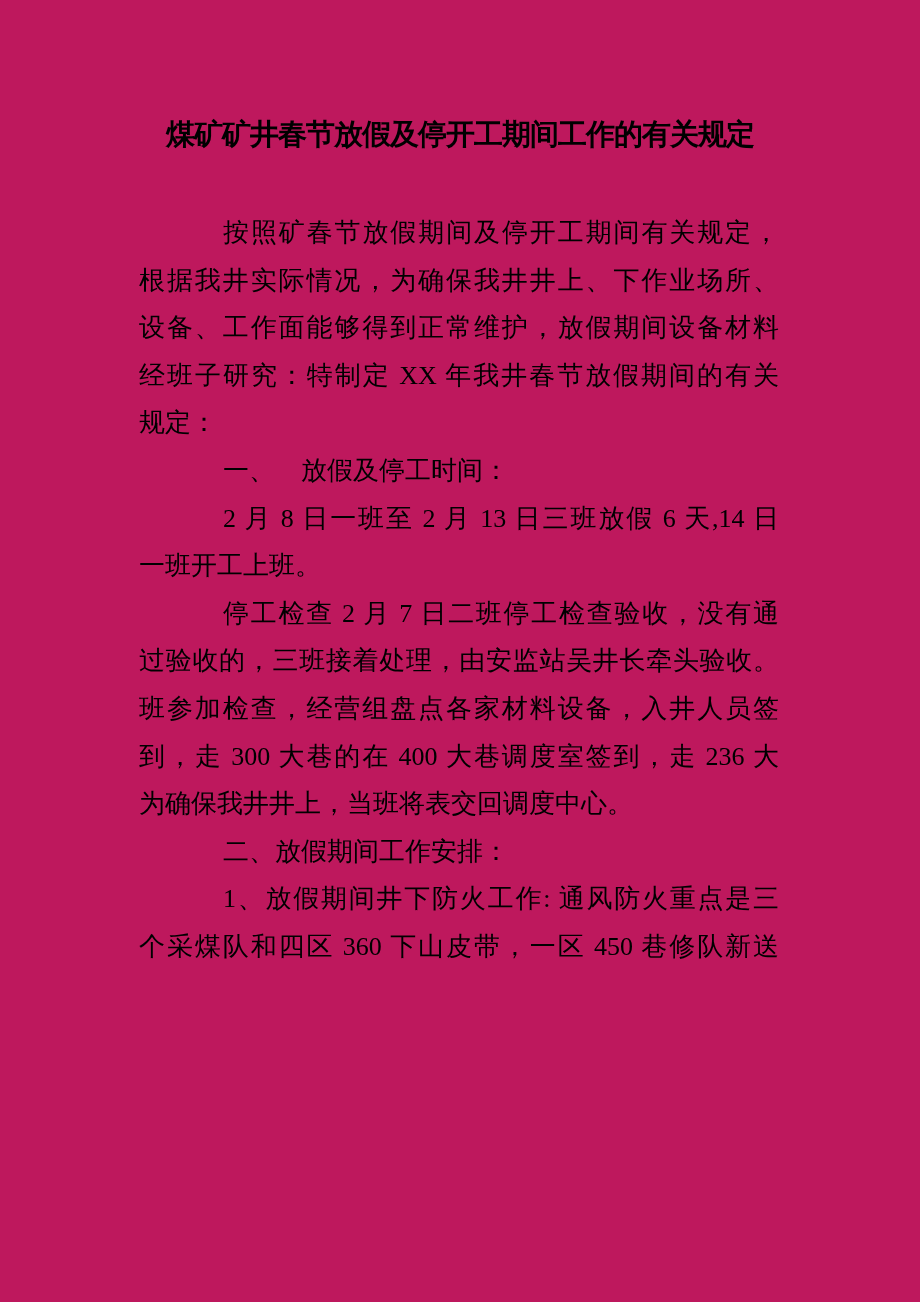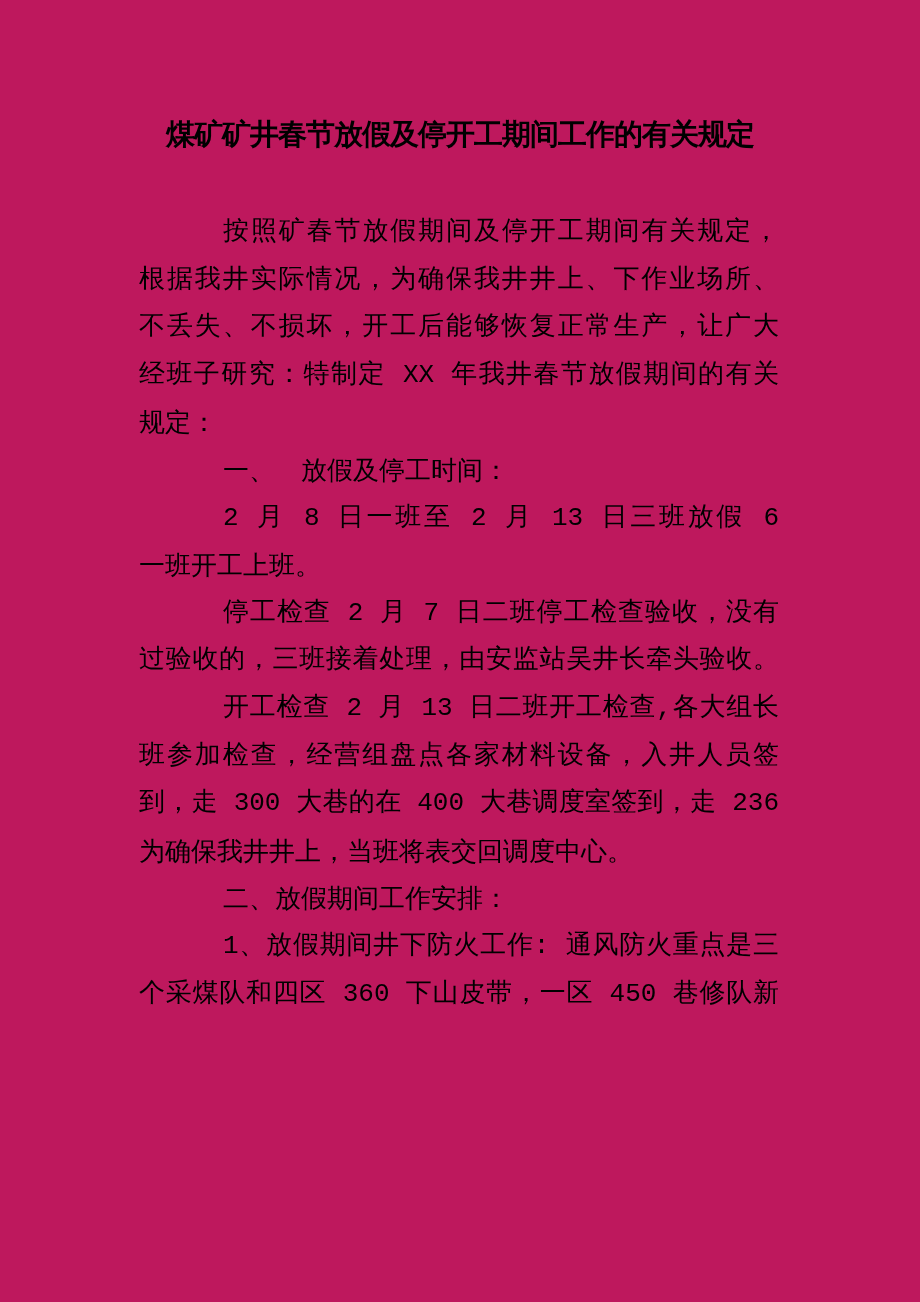--- a/index.html
+++ b/index.html
@@ -48,7 +48,6 @@
   .doc-line.fill {
     text-align-last: justify;
     white-space: normal;
-    font-family: Liberation Mono, monospace;
   }
   .doc-line.indent {
     padding-left: 84px;

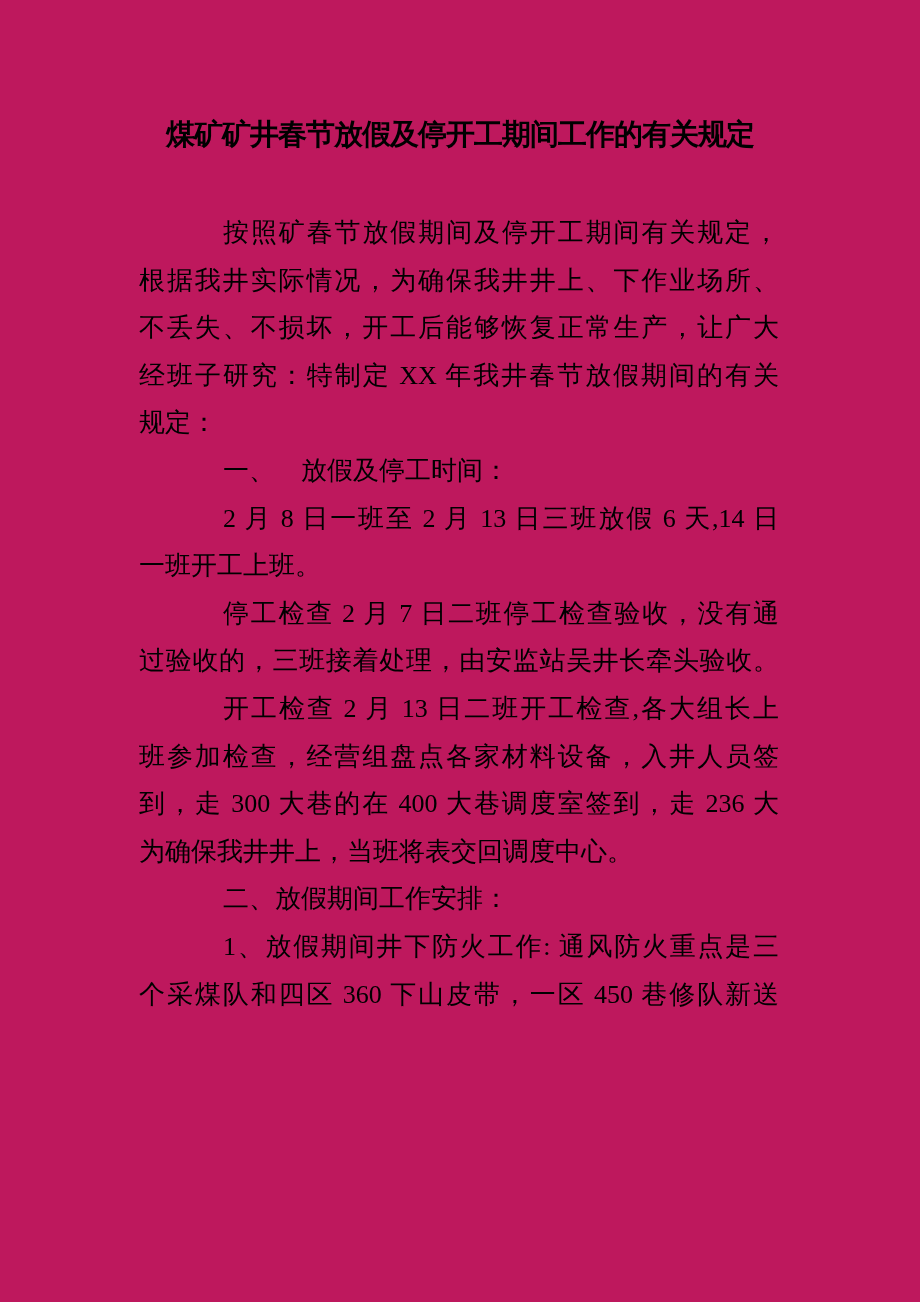--- a/index.html
+++ b/index.html
@@ -61,6 +61,7 @@
   <div class="doc-body">
       <div class="doc-line indent fill">按照矿春节放假期间及停开工期间有关规定，</div>
       <div class="doc-line fill">根据我井实际情况，为确保我井井上、下作业场所、</div>
+      <div class="doc-line fill">设备、工作面能够得到正常维护，放假期间设备材料</div>
       <div class="doc-line fill">不丢失、不损坏，开工后能够恢复正常生产，让广大</div>
       <div class="doc-line fill">经班子研究：特制定 XX 年我井春节放假期间的有关</div>
       <div class="doc-line">规定：</div>

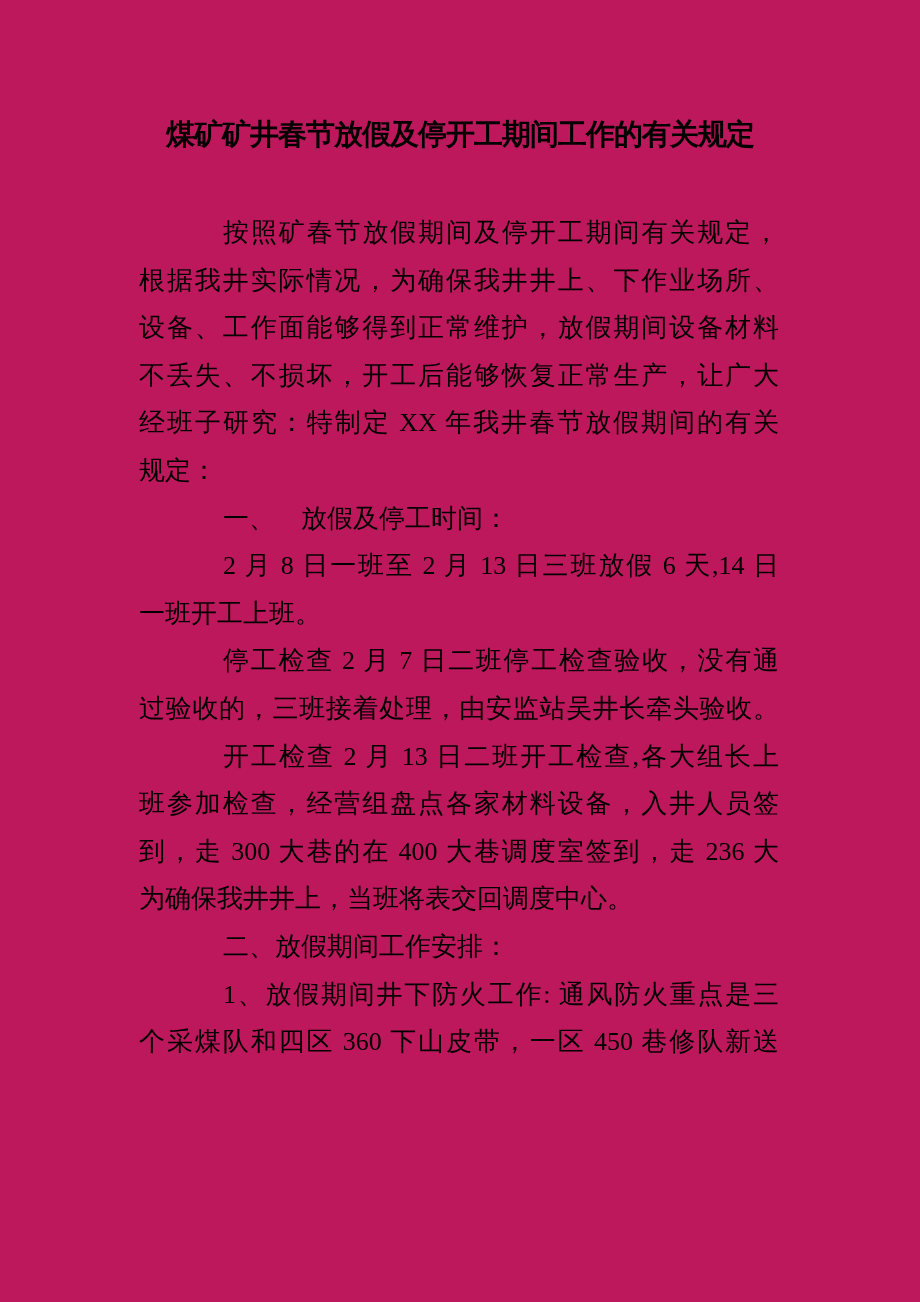--- a/index.html
+++ b/index.html
@@ -62,7 +62,6 @@
       <div class="doc-line indent fill">按照矿春节放假期间及停开工期间有关规定，</div>
       <div class="doc-line fill">根据我井实际情况，为确保我井井上、下作业场所、</div>
       <div class="doc-line fill">设备、工作面能够得到正常维护，放假期间设备材料</div>
-      <div class="doc-line fill">不丢失、不损坏，开工后能够恢复正常生产，让广大</div>
       <div class="doc-line fill">经班子研究：特制定 XX 年我井春节放假期间的有关</div>
       <div class="doc-line">规定：</div>
       <div class="doc-line indent">一、　放假及停工时间：</div>

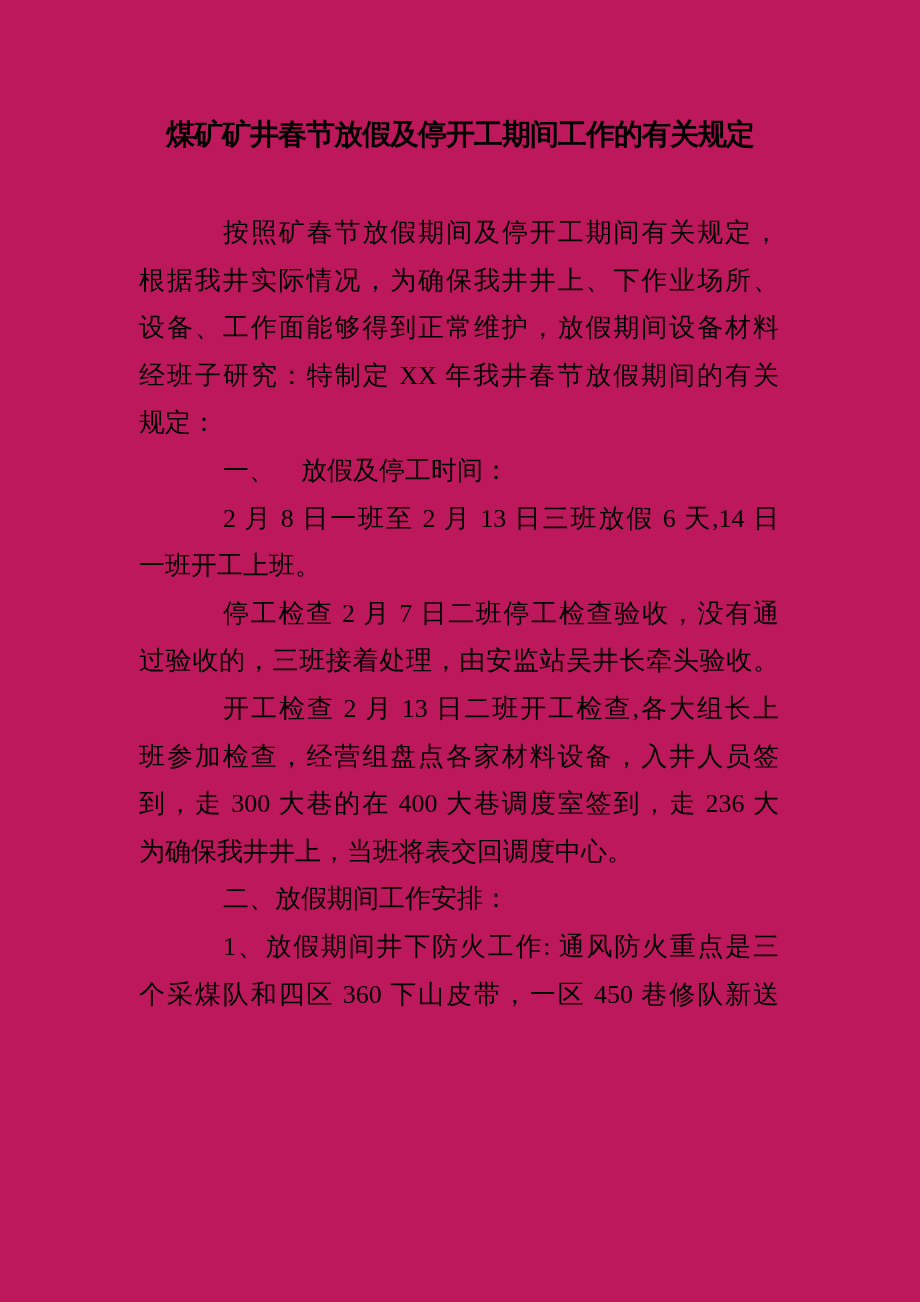--- a/index.html
+++ b/index.html
@@ -69,7 +69,6 @@
       <div class="doc-line">一班开工上班。</div>
       <div class="doc-line indent fill">停工检查 2 月 7 日二班停工检查验收，没有通</div>
       <div class="doc-line fill">过验收的，三班接着处理，由安监站吴井长牵头验收。</div>
-      <div class="doc-line indent fill">开工检查 2 月 13 日二班开工检查,各大组长上</div>
       <div class="doc-line fill">班参加检查，经营组盘点各家材料设备，入井人员签</div>
       <div class="doc-line fill">到，走 300 大巷的在 400 大巷调度室签到，走 236 大</div>
       <div class="doc-line">为确保我井井上，当班将表交回调度中心。</div>

